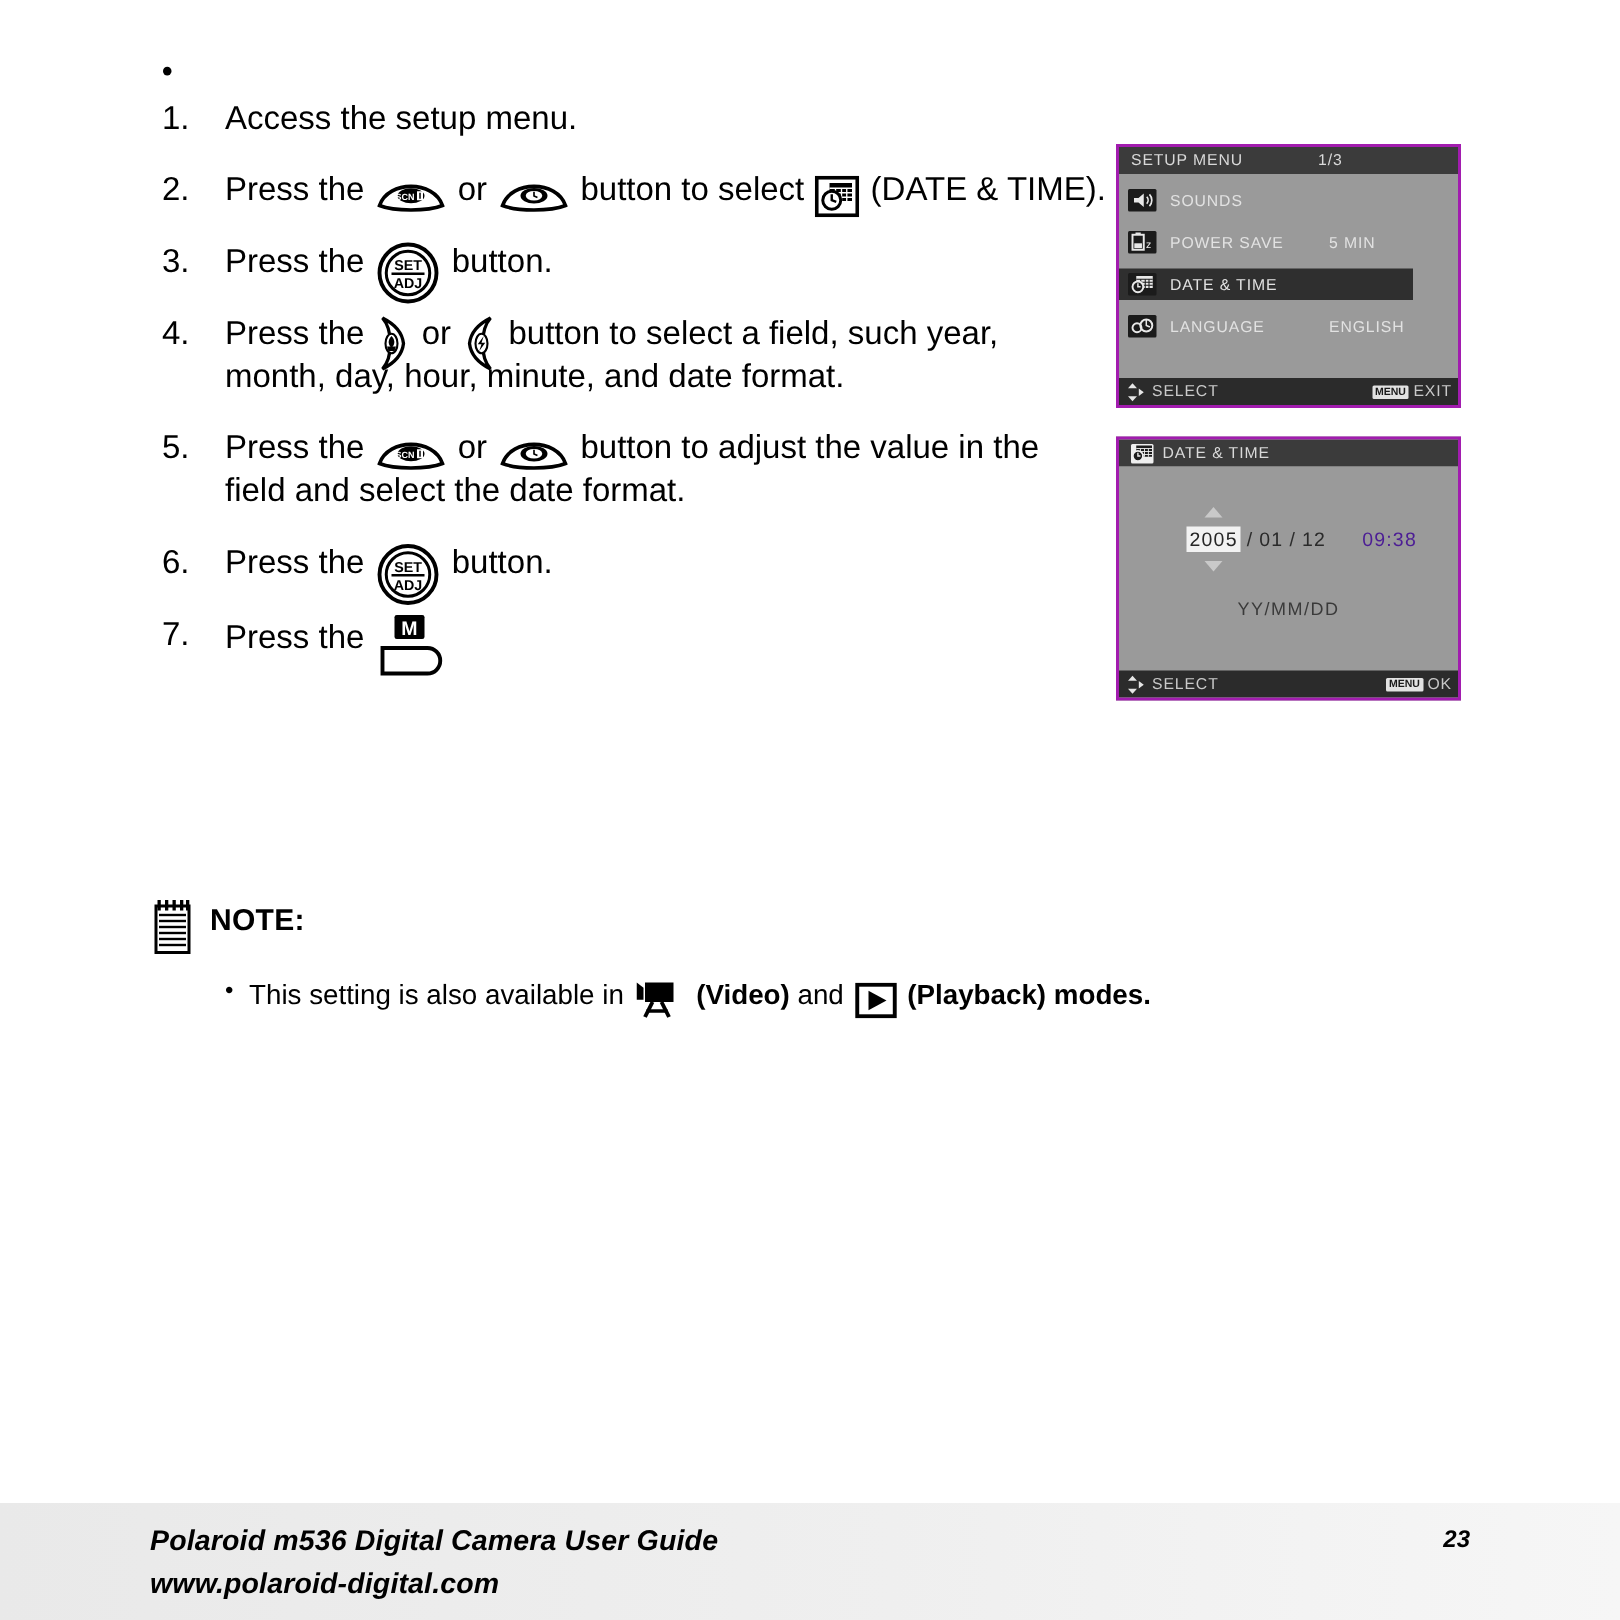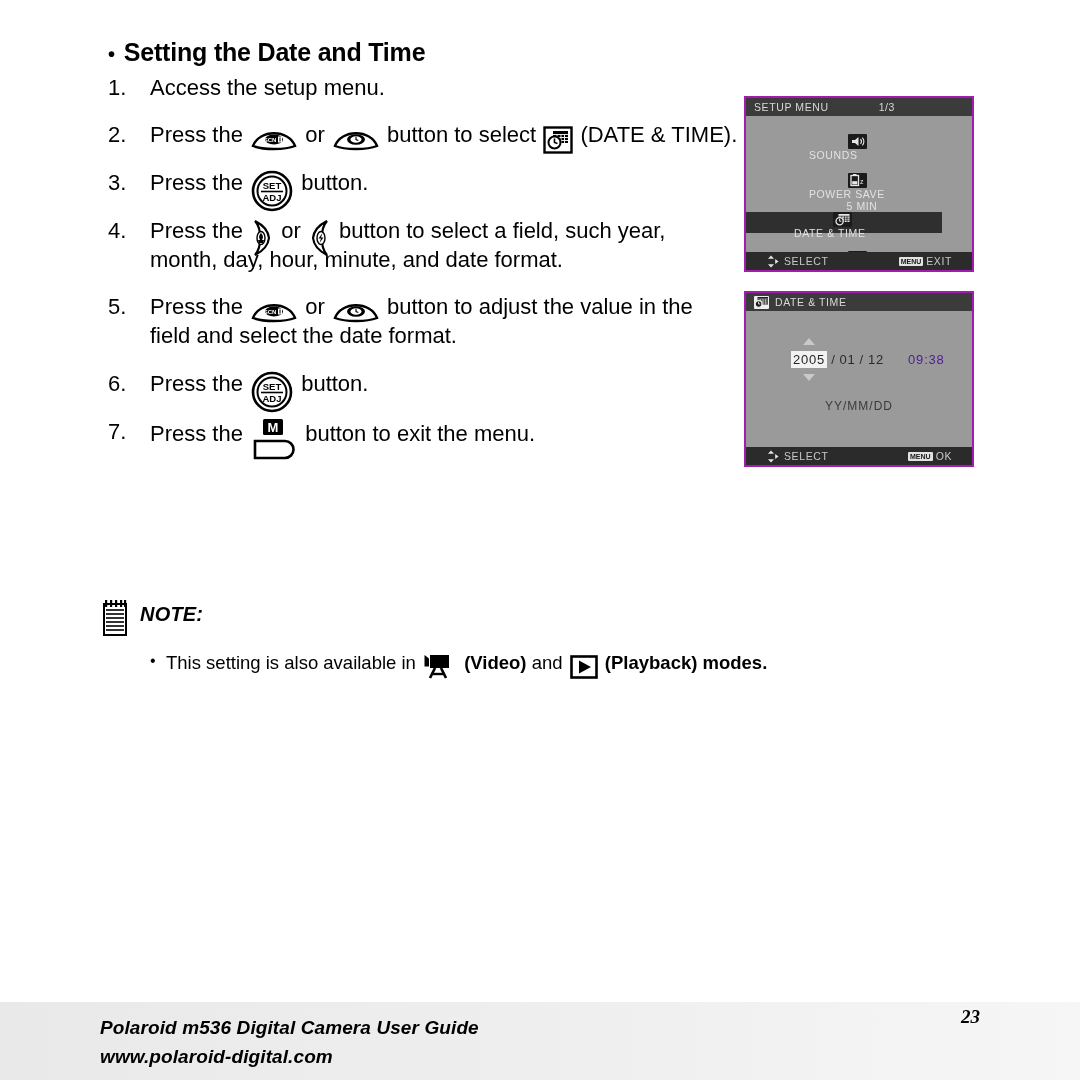--- a/index.html
+++ b/index.html
@@ -322,7 +322,6 @@
 
     <h1 class="heading">
       <span class="bullet">•</span>
-      <span>Setting the Date and Time</span>
     </h1>
 
     <ol class="steps" id="steps-list">

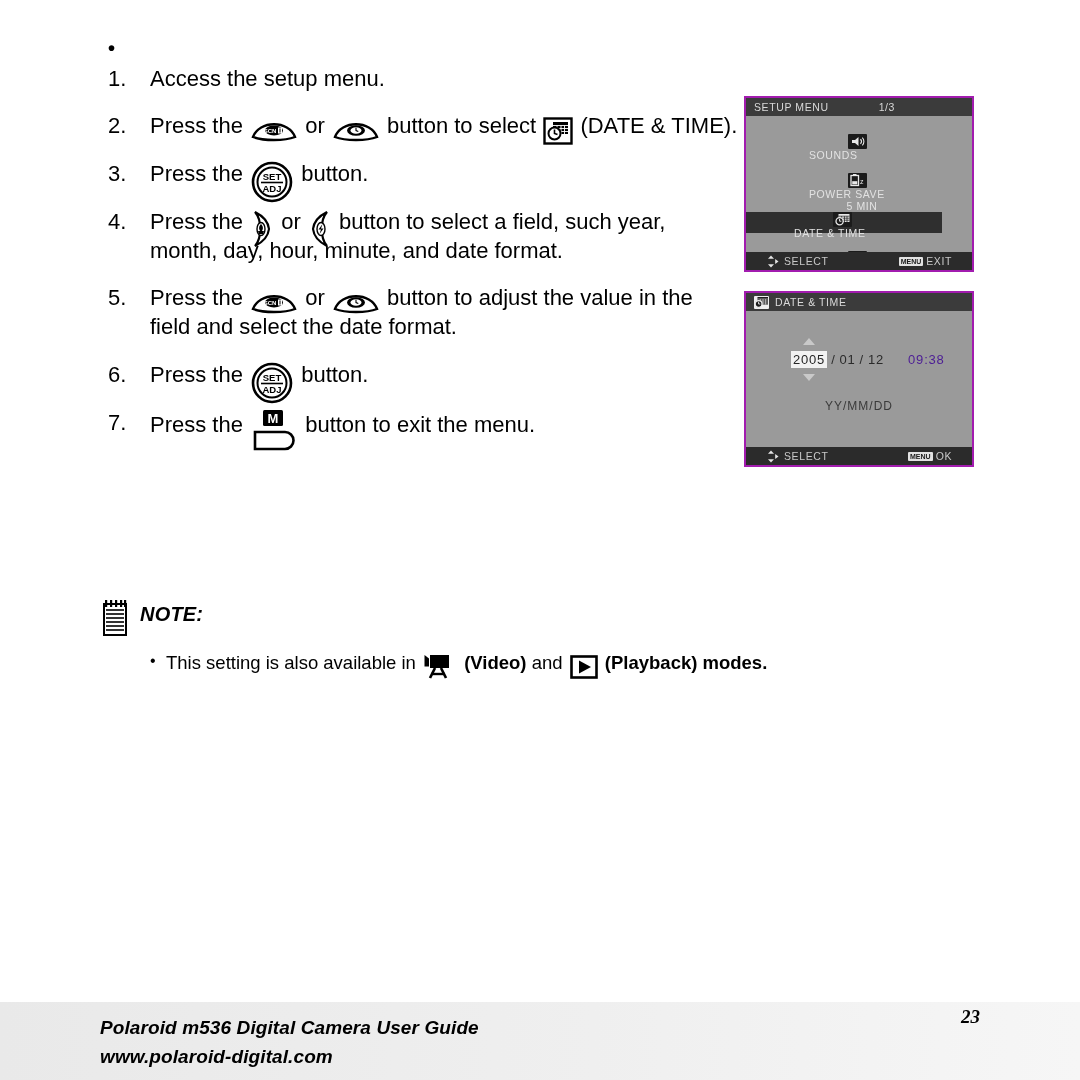--- a/index.html
+++ b/index.html
@@ -190,10 +190,9 @@
     display: flex;
     align-items: center;
     height: 21px;
-    margin: 18px 0 0 0;
+    margin: 7px 0 0 0;
     padding-left: 6px;
     color: #e2e2e2;
-    flex-direction: column;
   }
   .menu-row.sel {
     background: #2f2f2f;

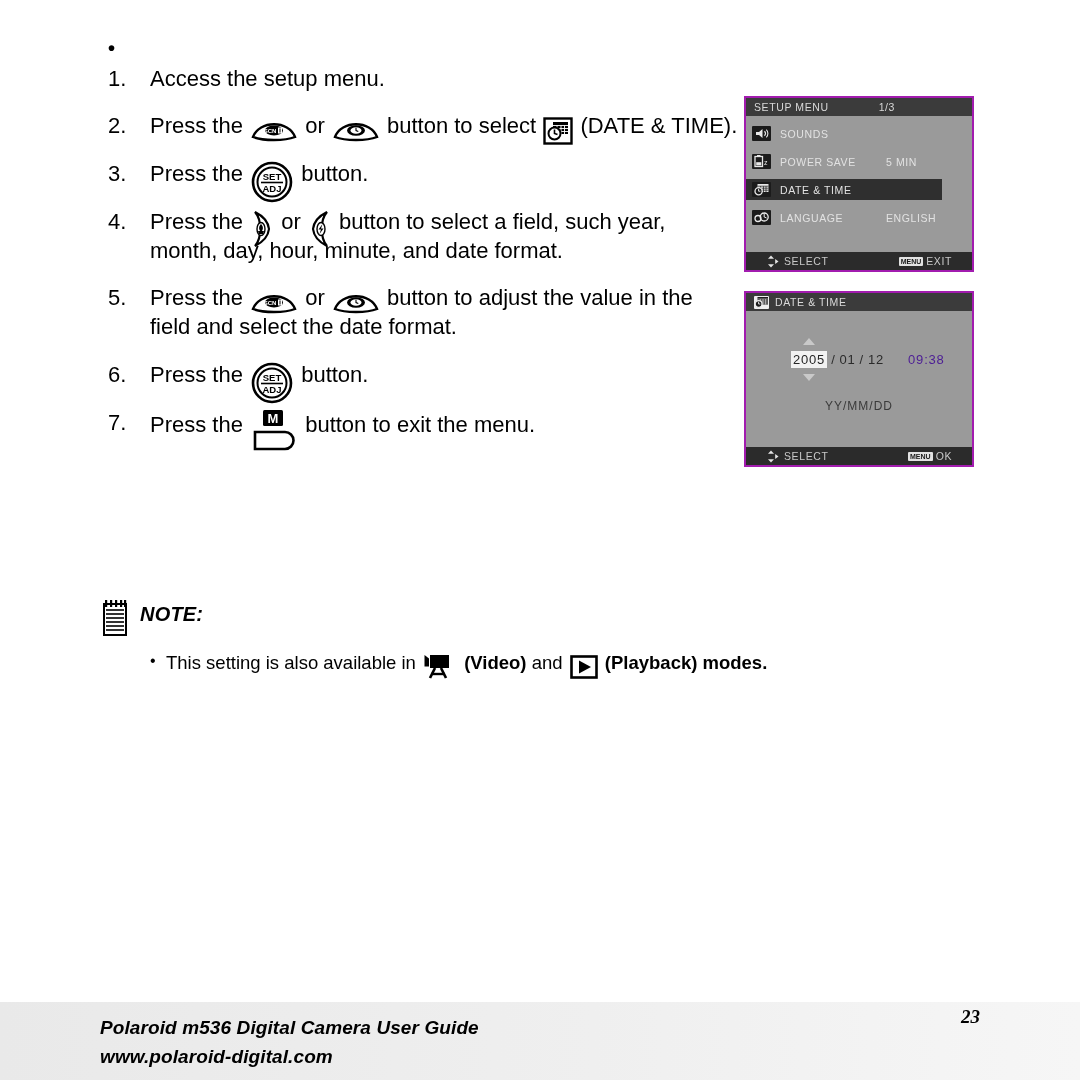--- a/index.html
+++ b/index.html
@@ -221,7 +221,7 @@
     background: #2b2b2b;
     display: flex;
     align-items: center;
-    padding: 0 20px;
+    padding: 0 4px;
     color: #c9c9c9;
   }
   .lcd-foot .fl { display: flex; align-items: center; gap: 5px; }

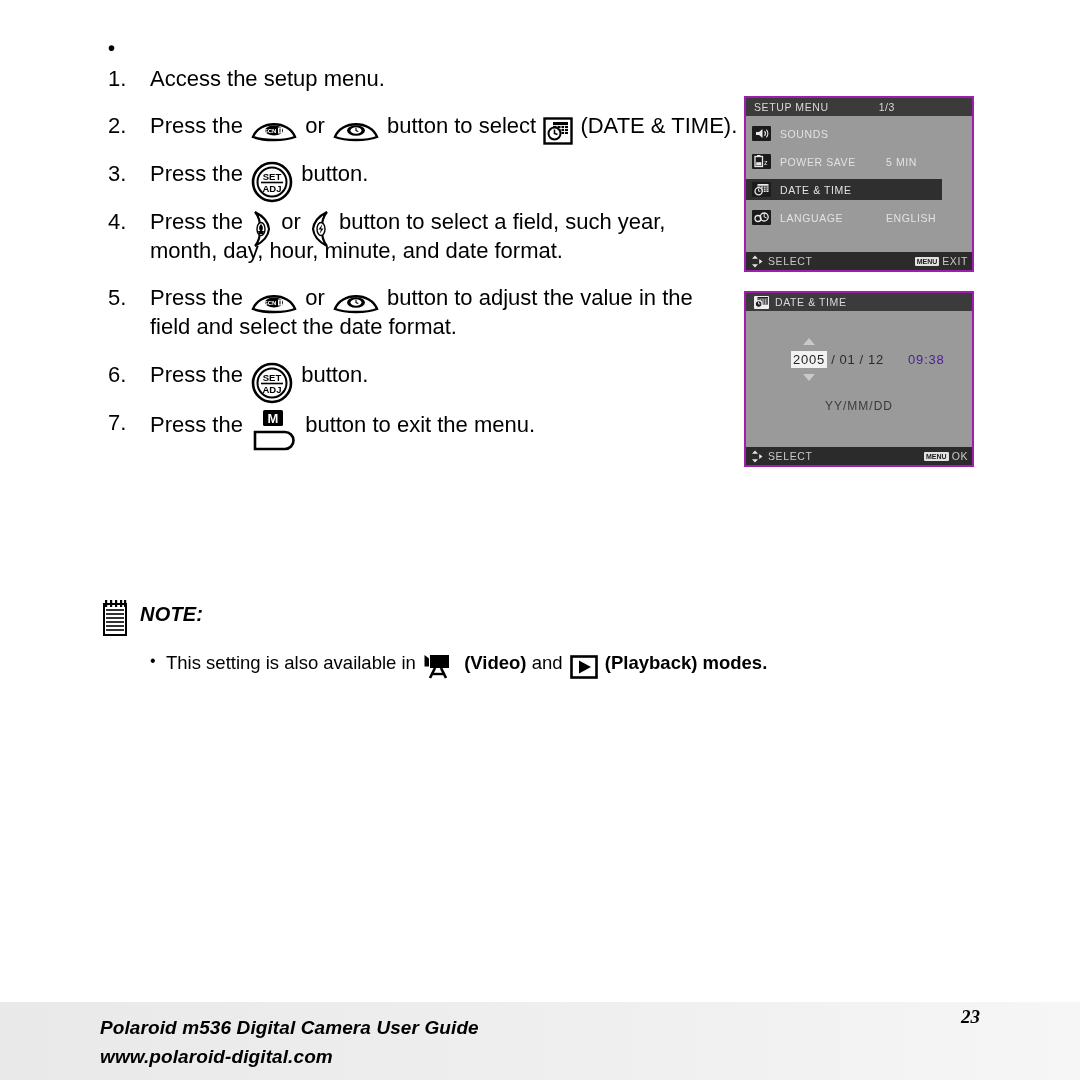--- a/index.html
+++ b/index.html
@@ -390,7 +390,7 @@
                 <rect x="12" y="2" width="20" height="16" rx="1.5" fill="#000"></rect>
                 <text x="22" y="15" font-family="Liberation Sans, sans-serif" font-size="13" font-weight="bold" fill="#fff" text-anchor="middle">M</text>
                 <path d="M4 24 L34 24 A8.5 8.5 0 0 1 34 41 L4 41 Z" fill="#fff" stroke="#000" stroke-width="2.6"></path>
-              </svg></span><span> button to exit the menu.</span></span></li>
+              </svg></span></span></li>
       </ol>
   </div>
 

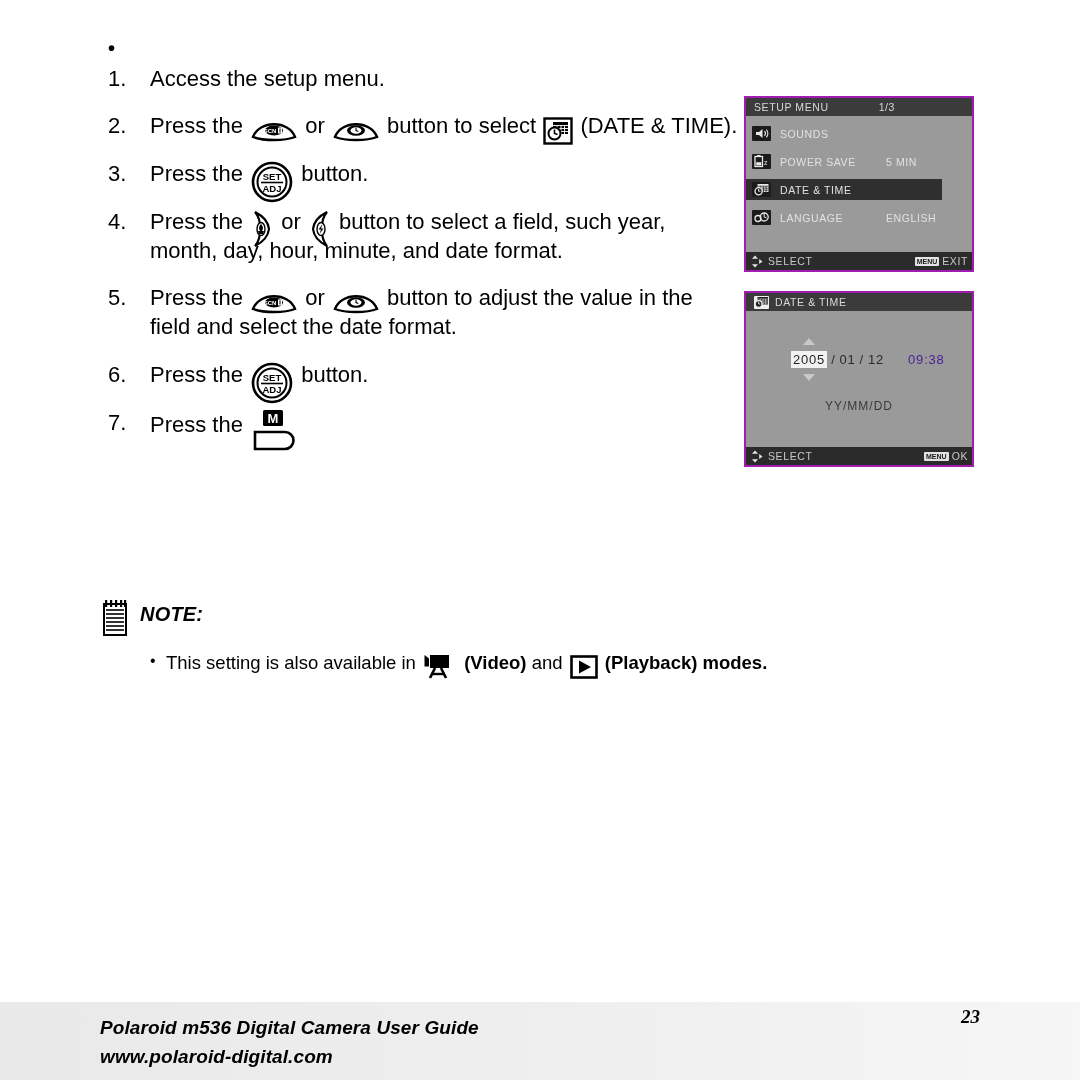--- a/index.html
+++ b/index.html
@@ -126,7 +126,6 @@
     display: flex;
     align-items: flex-start;
     gap: 12px;
-    font-style: italic;
   }
   .note-title {
     font-size: 20px;

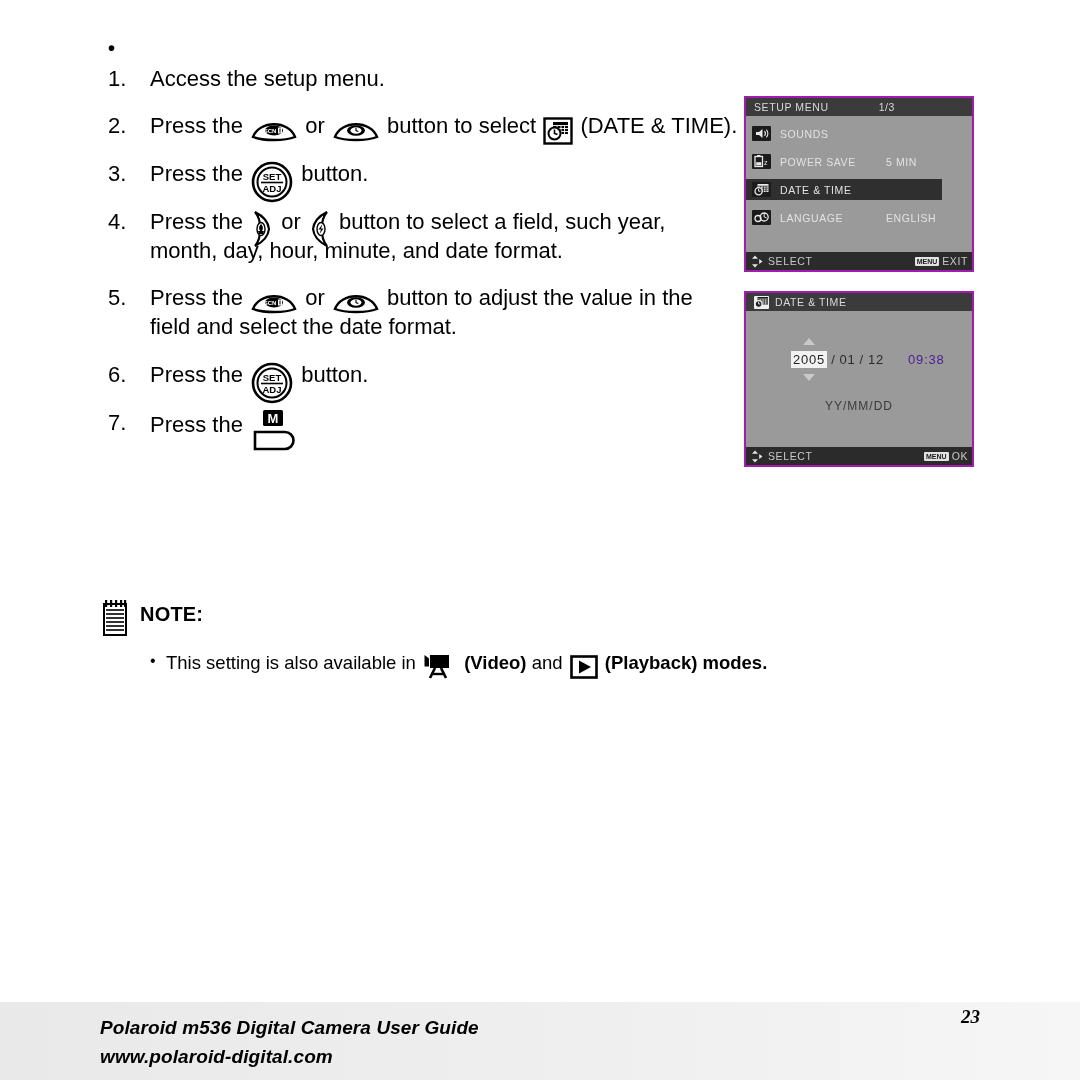--- a/index.html
+++ b/index.html
@@ -304,11 +304,10 @@
   }
   .footer .pageno {
     position: absolute;
-    right: 0; top: 4px;
+    right: 0; top: 16px;
     font-style: italic;
     font-weight: bold;
-    font-size: 19px;
-    font-family: Liberation Serif, serif;
+    font-size: 16px;
   }
 </style>
 </head>

